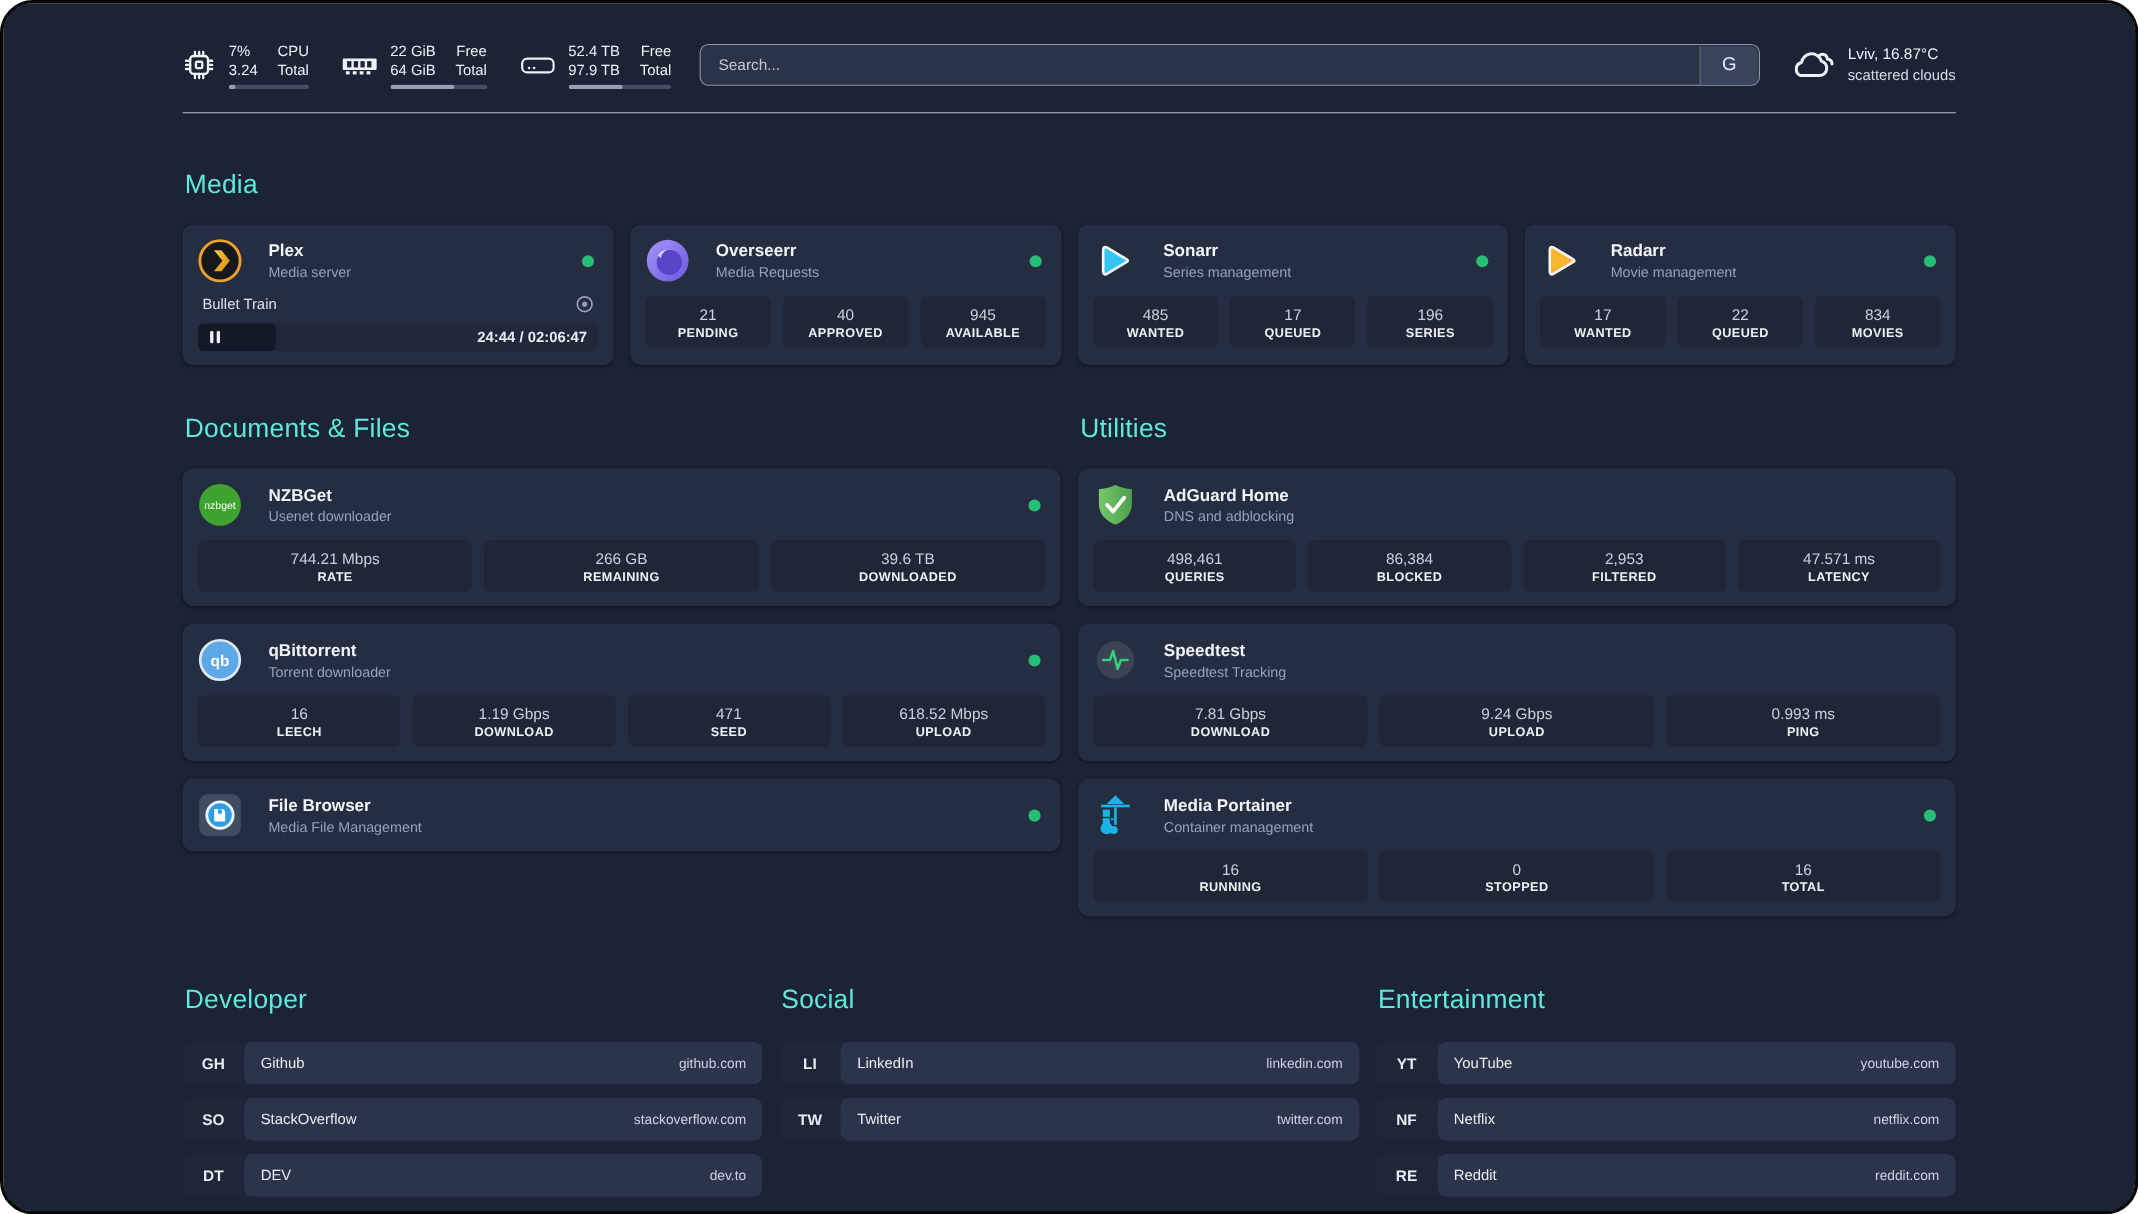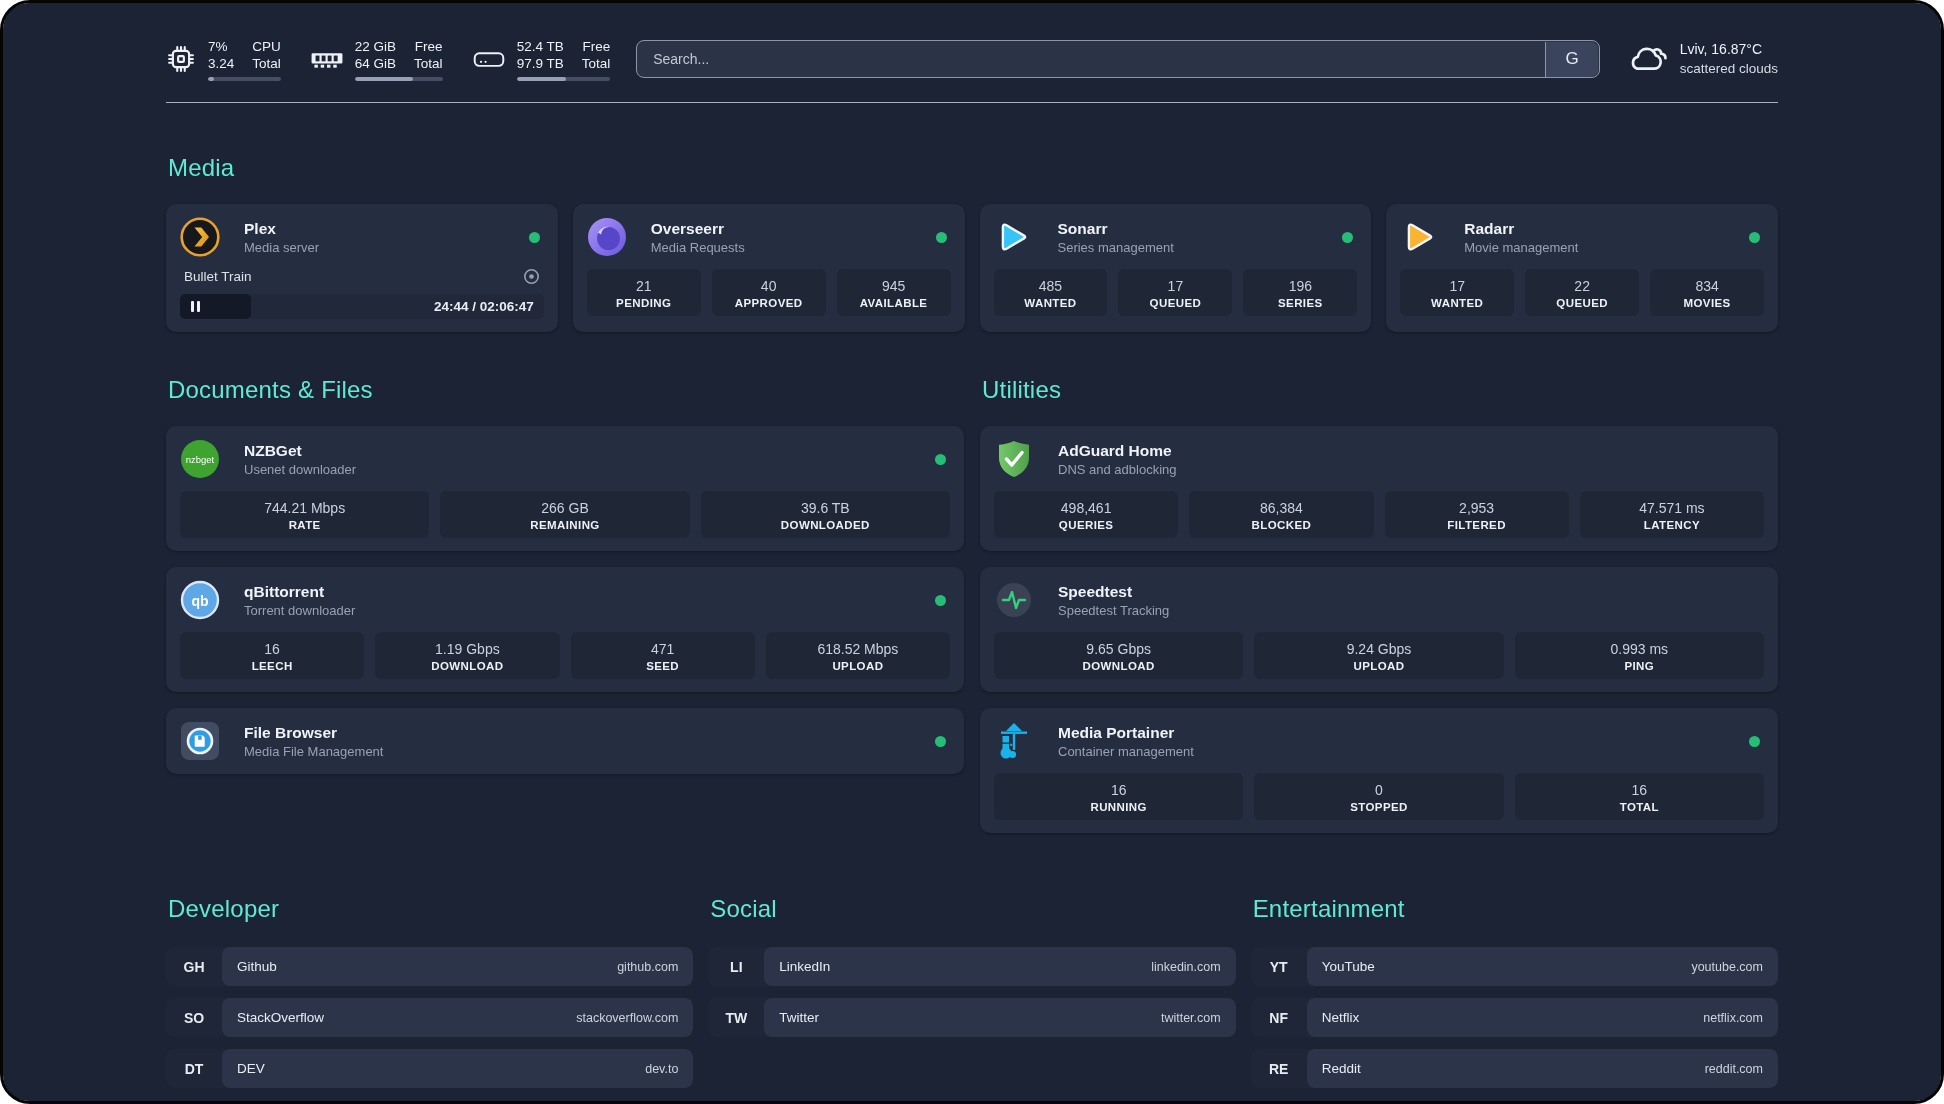--- a/index.html
+++ b/index.html
@@ -473,7 +473,7 @@
           </div>
           <div class="stats-row">
             <div class="stat">
-              <div class="stat-value">9.65 Gbps</div>
+              <div class="stat-value">7.81 Gbps</div>
               <div class="stat-label">DOWNLOAD</div>
             </div>
             <div class="stat">

